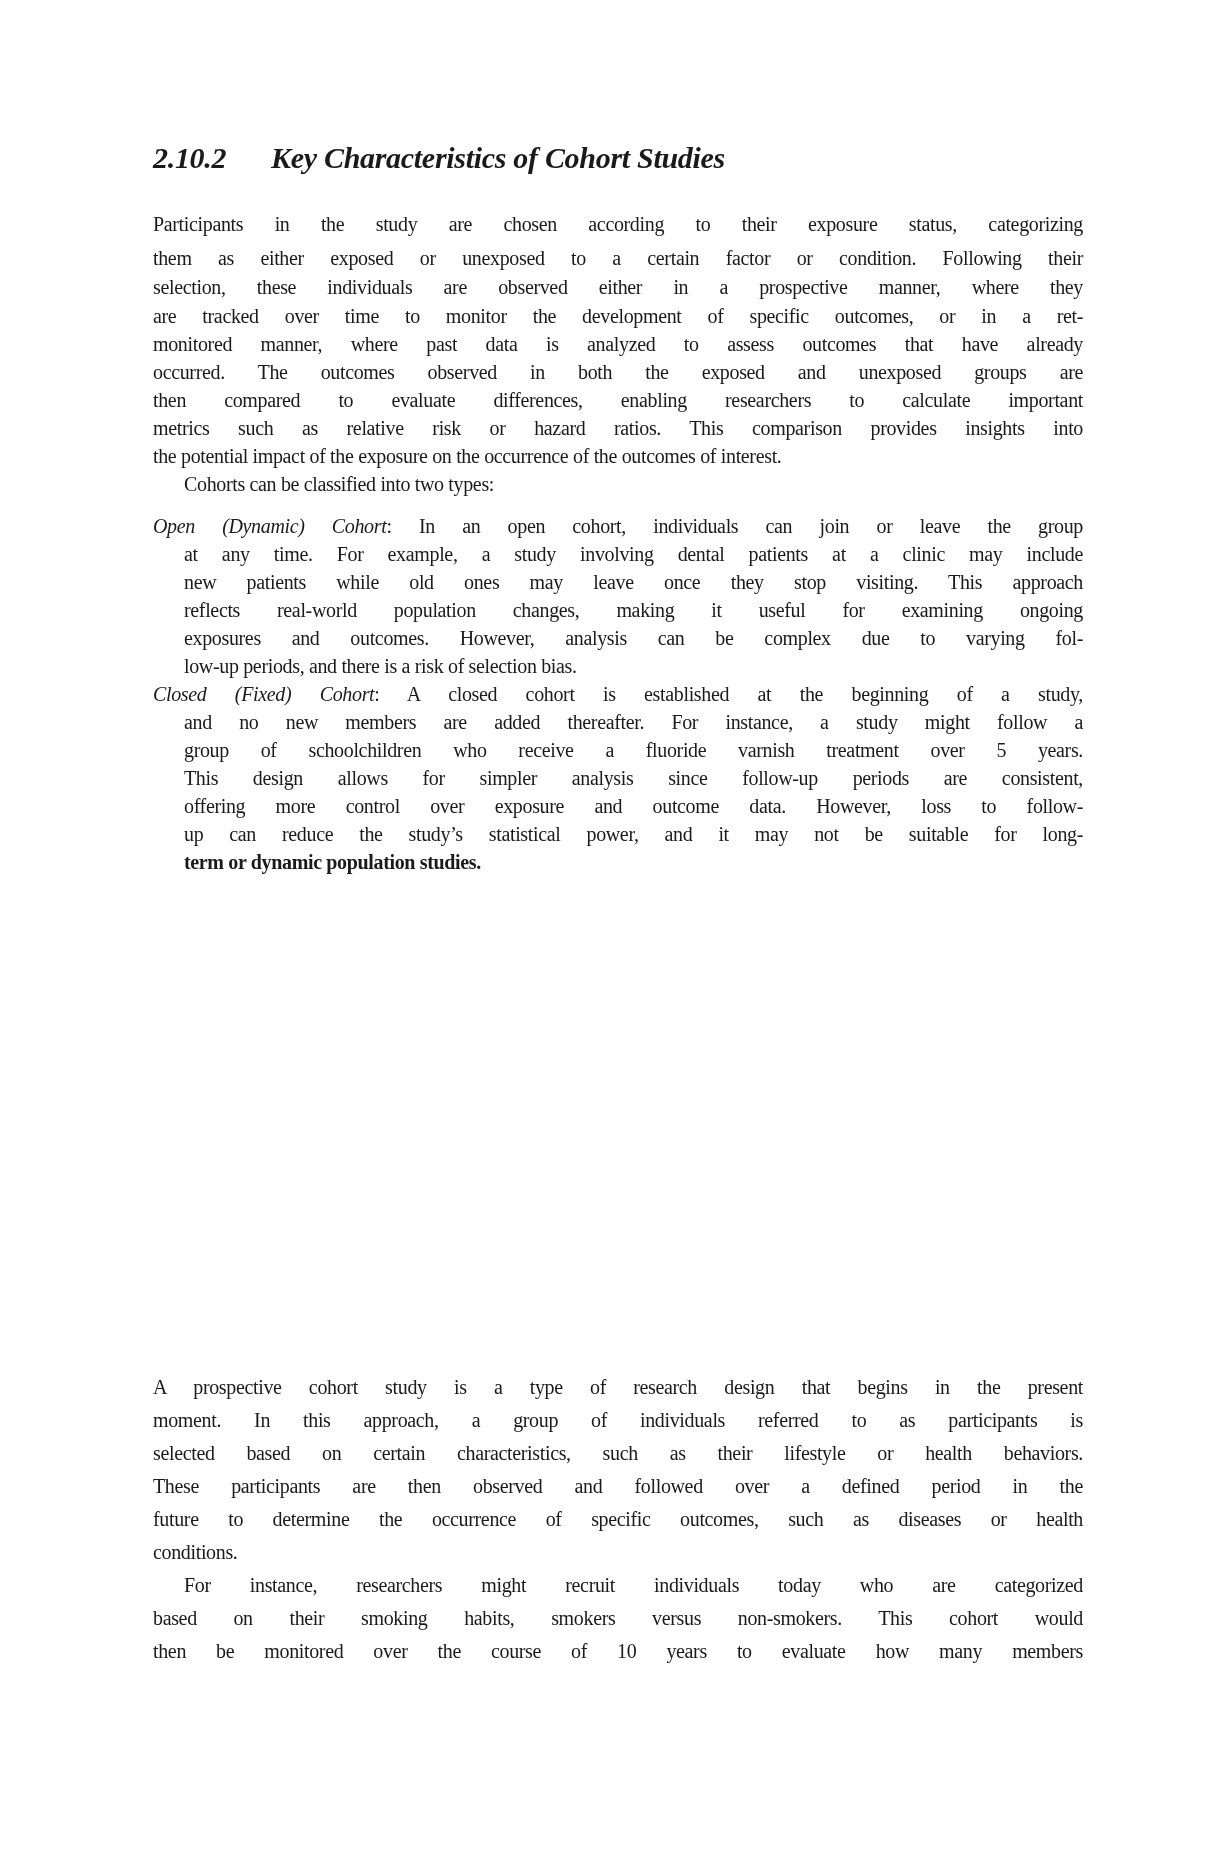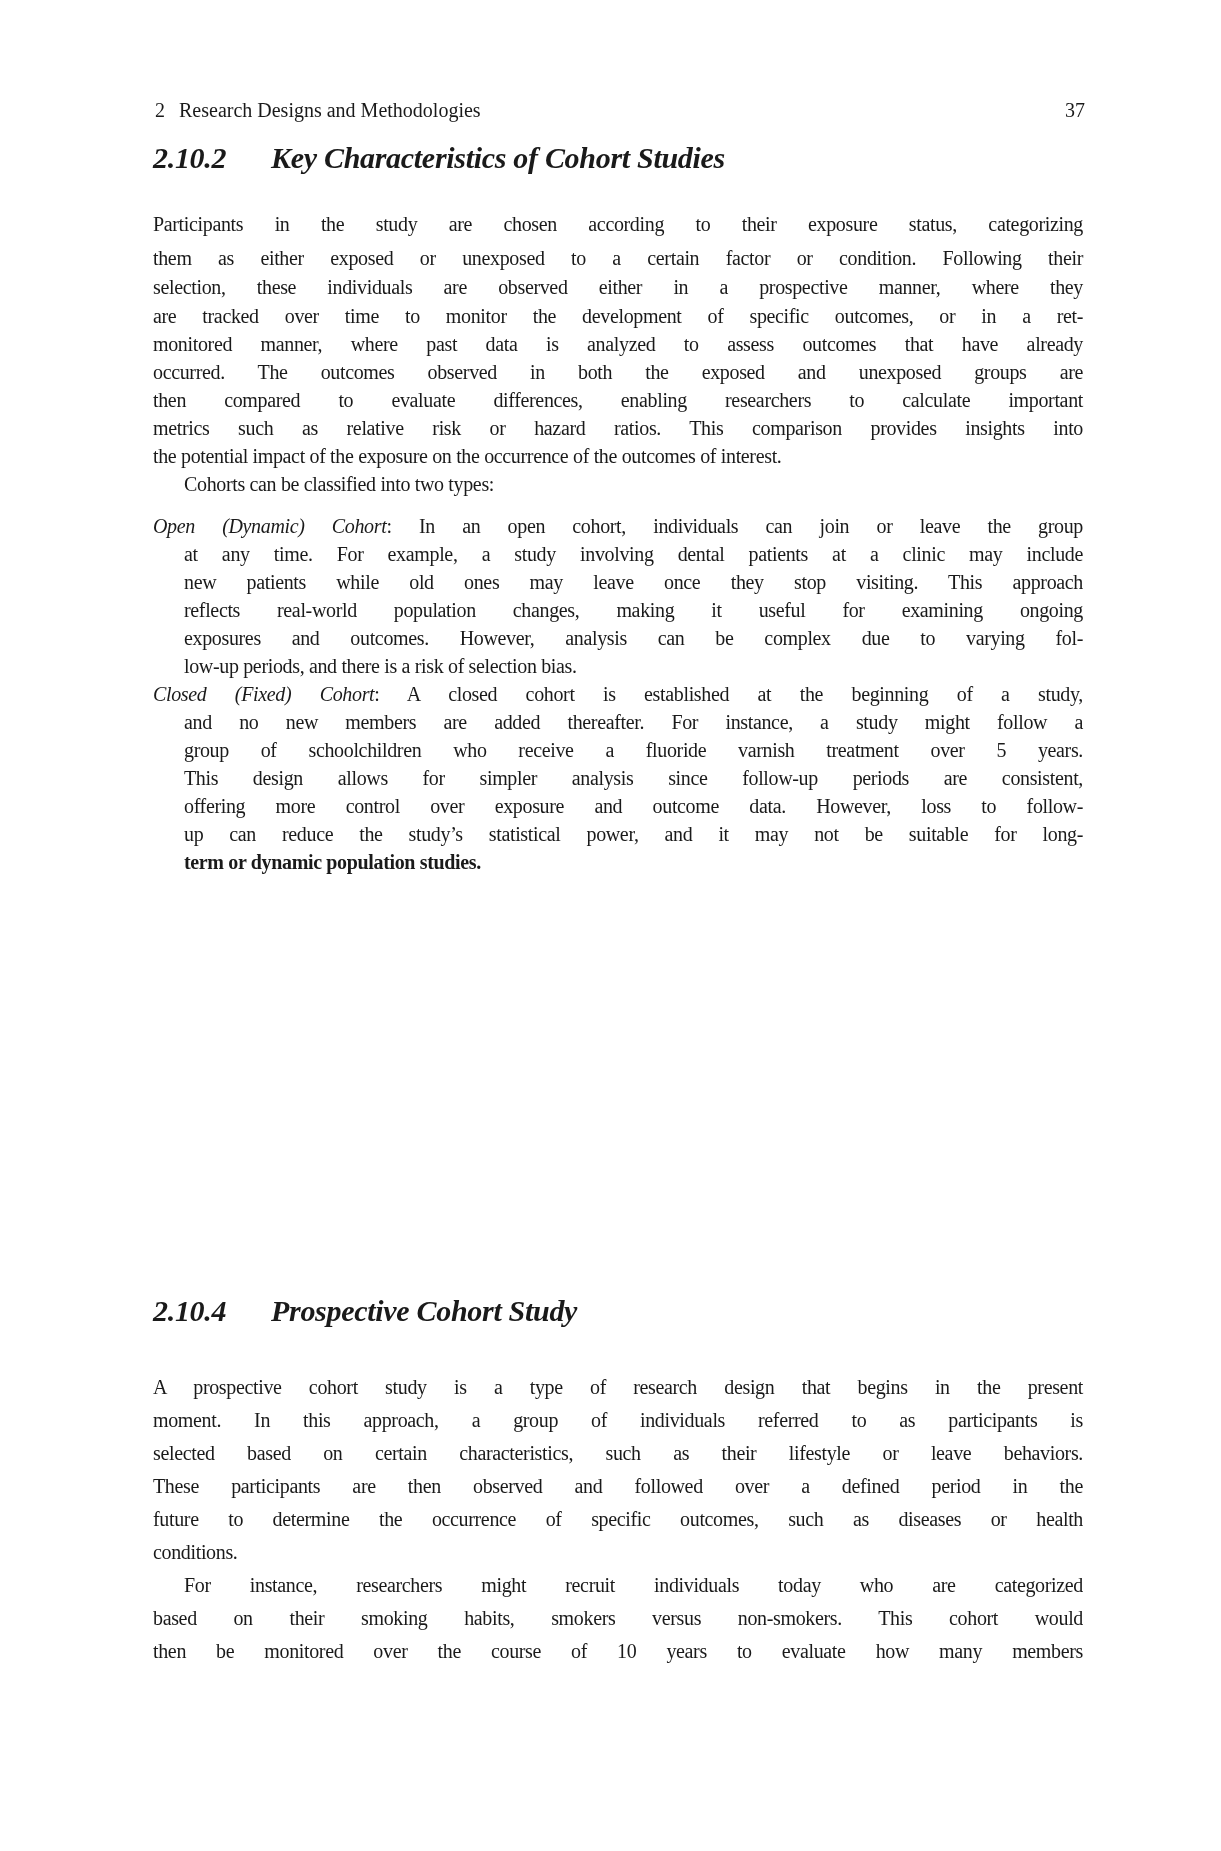--- a/index.html
+++ b/index.html
@@ -72,12 +72,6 @@
 
 <div class="page">
 
-  <div class="running-head">
-    <span class="left">
-      <span class="chap-num">2</span><span>Research Designs and Methodologies</span>
-    </span>
-    <span class="right">37</span>
-  </div>
 
   <div class="section-heading" style="top:138px;">
     <span class="sec-num">2.10.2</span><span>Key Characteristics of Cohort Studies</span>

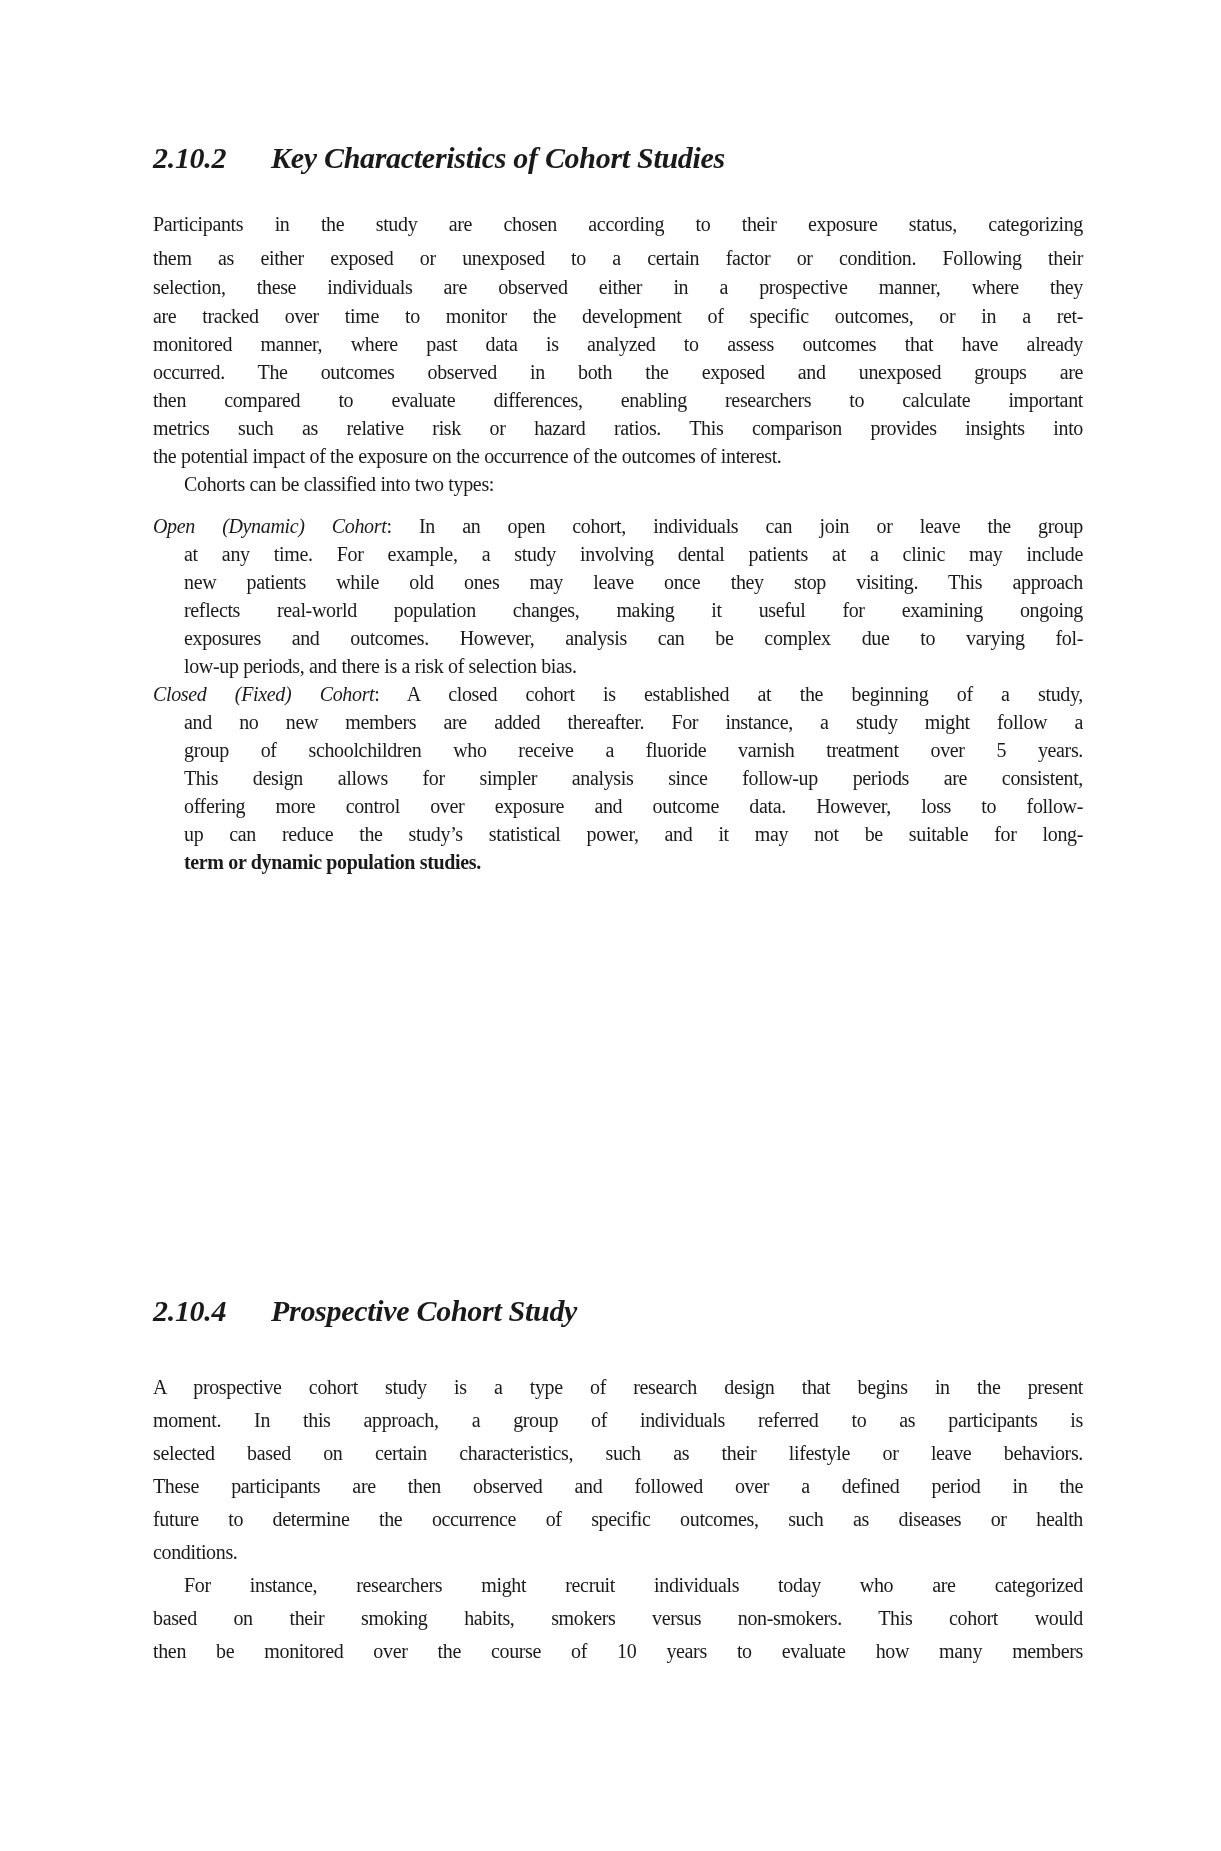--- a/index.html
+++ b/index.html
@@ -111,9 +111,6 @@
   </div>
 
 
-  <div class="section-heading" style="top:1291px;">
-    <span class="sec-num">2.10.4</span><span>Prospective Cohort Study</span>
-  </div>
 
   <div>
     <div class="line" style="top:1370px;">A prospective cohort study is a type of research design that begins in the present</div>

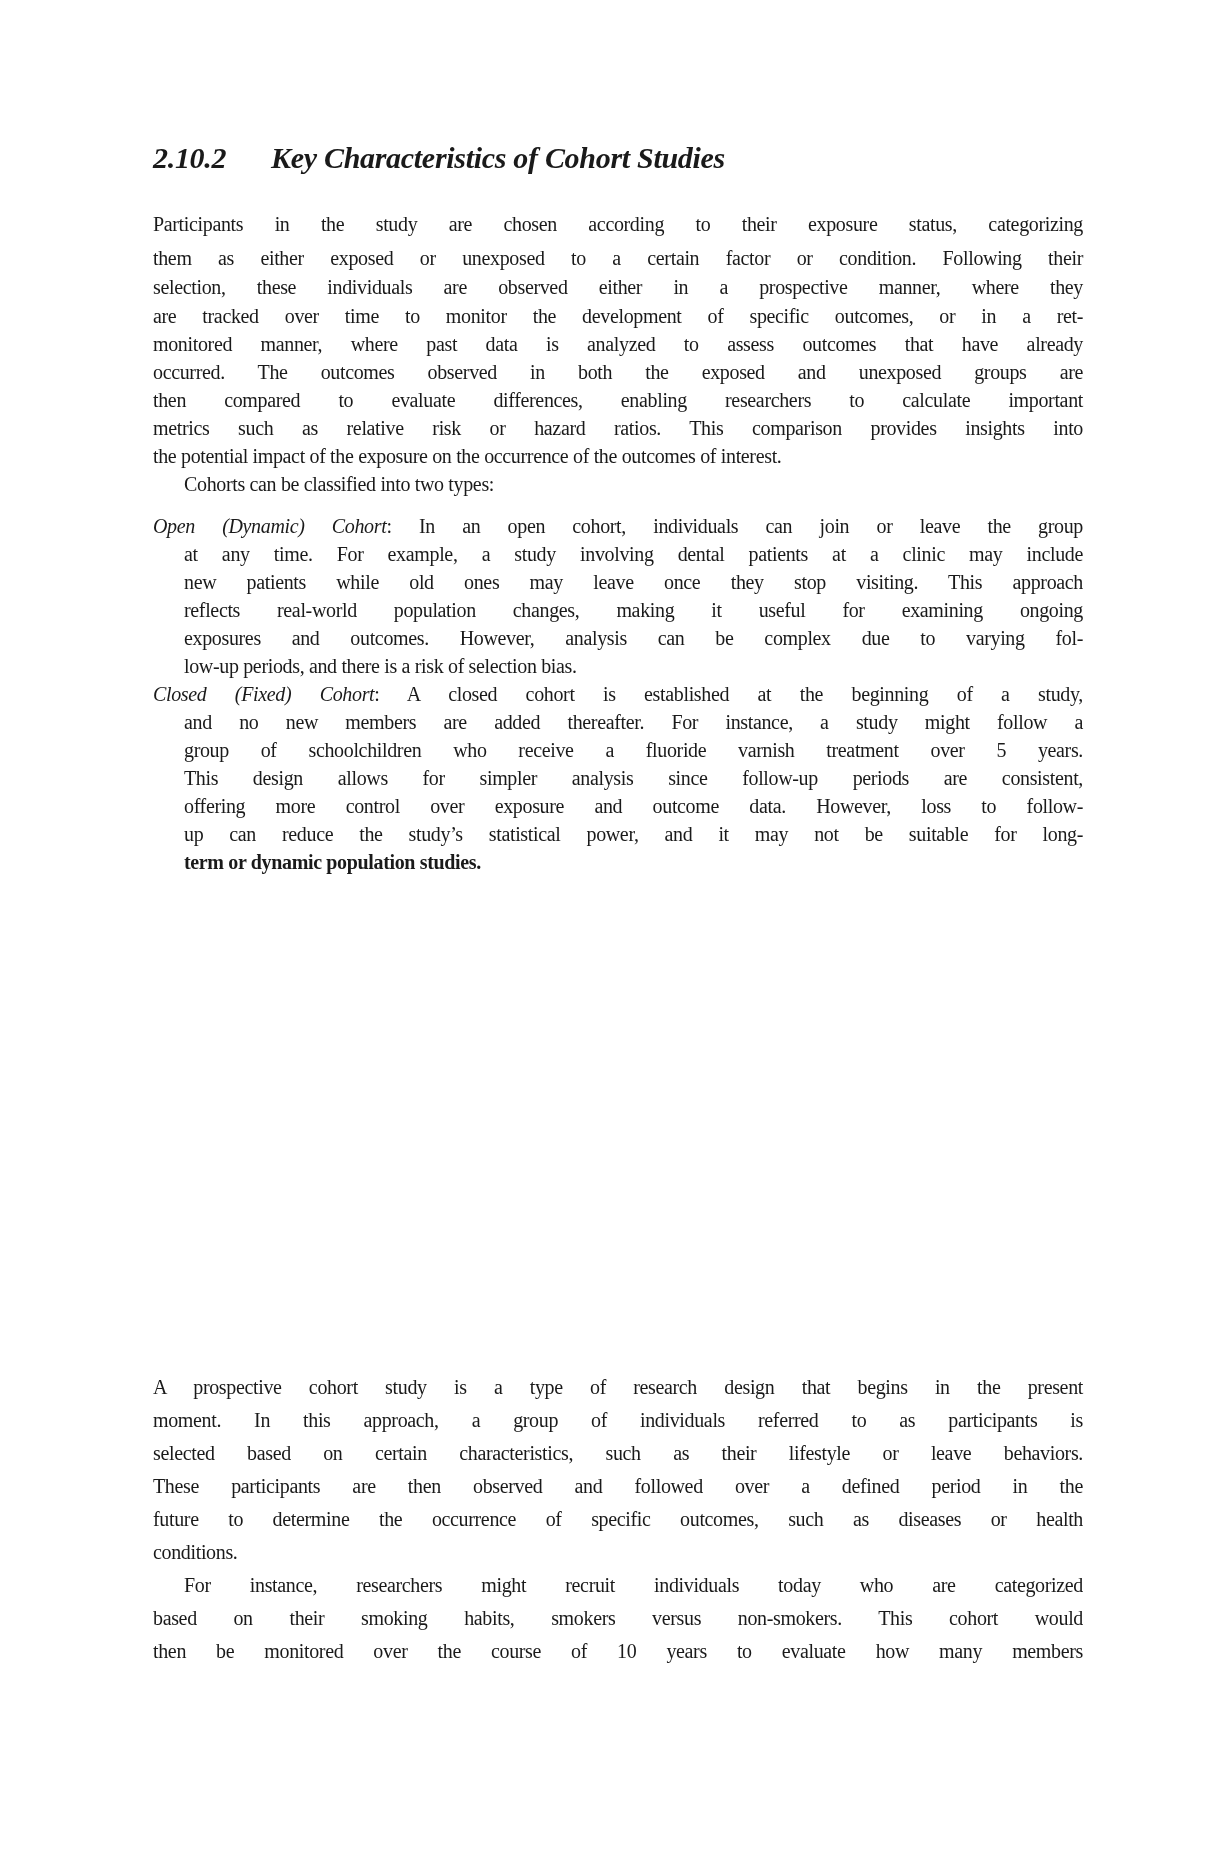--- a/index.html
+++ b/index.html
@@ -115,7 +115,7 @@
   <div>
     <div class="line" style="top:1370px;">A prospective cohort study is a type of research design that begins in the present</div>
     <div class="line" style="top:1403px;">moment. In this approach, a group of individuals referred to as participants is</div>
-    <div class="line" style="top:1436px;">selected based on certain characteristics, such as their lifestyle or leave behaviors.</div>
+    <div class="line" style="top:1436px;">selected based on certain characteristics, such as their lifestyle or health behaviors.</div>
     <div class="line" style="top:1469px;">These participants are then observed and followed over a defined period in the</div>
     <div class="line" style="top:1502px;">future to determine the occurrence of specific outcomes, such as diseases or health</div>
     <div class="line last" style="top:1535px;">conditions.</div>

